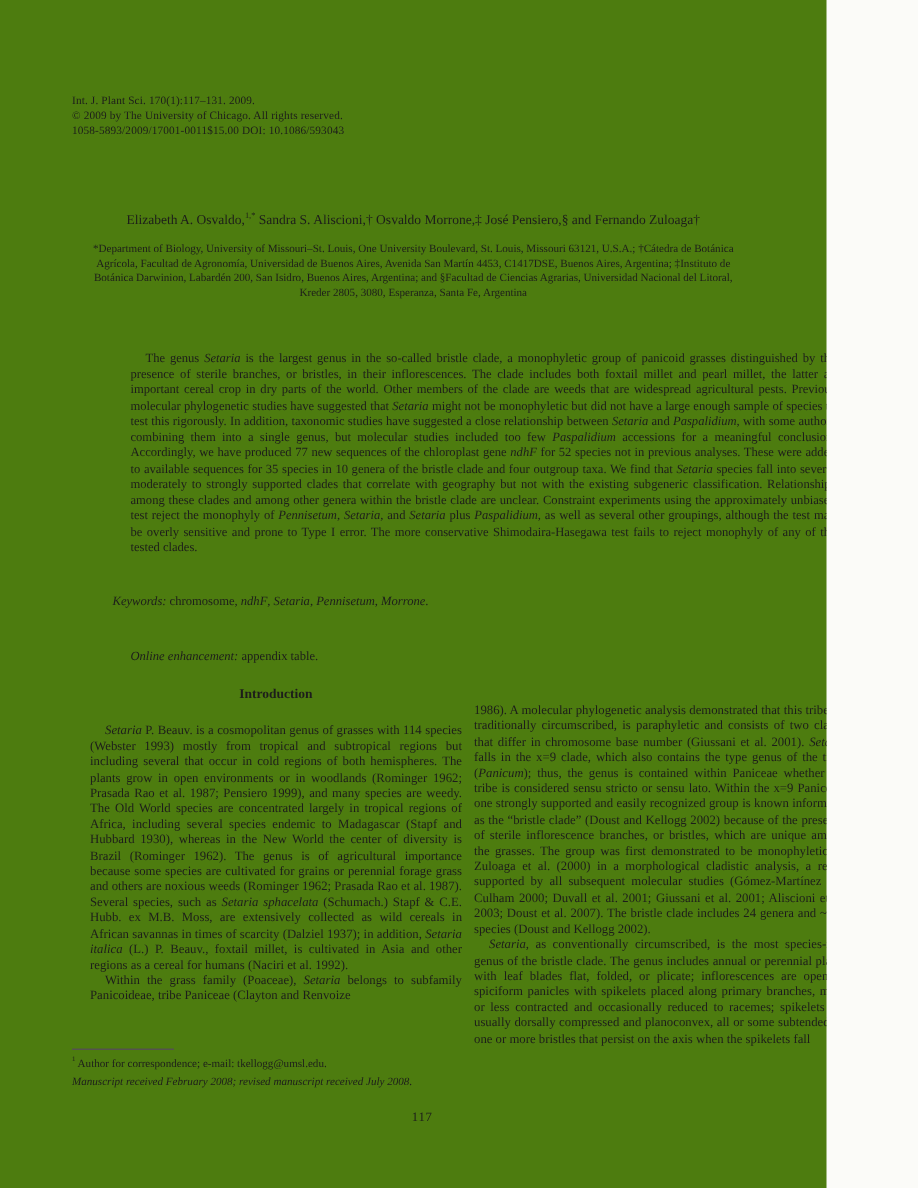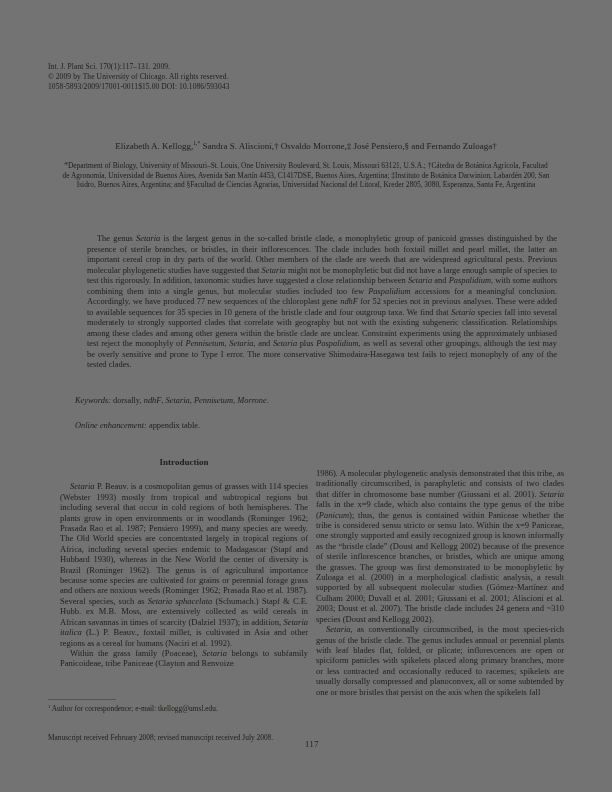--- a/index.html
+++ b/index.html
@@ -4,7 +4,7 @@
 <style>
   html,body { margin:0; padding:0; background:#fbfbf8; }
   .page {
-    position:relative; width:612px; height:792px; background:#737373;
+    position:relative; width:551px; height:792px; background:#4d7c0f;
     font-family:"Liberation Serif", serif; color:#1d1d1b; overflow:hidden;
   }
   .masthead { position:absolute; left:48px; top:62px; font-size:7.5px; line-height:9.8px; letter-spacing:.1px; }

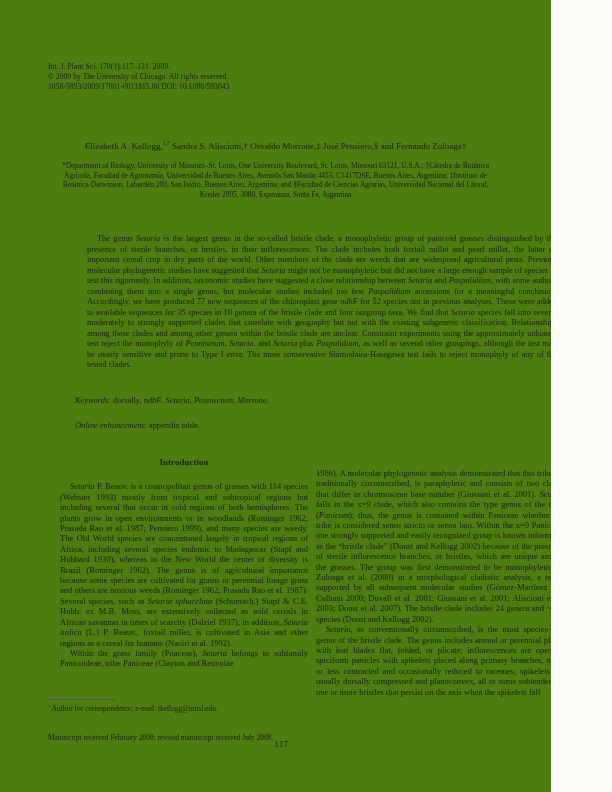--- a/index.html
+++ b/index.html
@@ -47,7 +47,7 @@
   </header>
 
 
-  <div class="authors"><span>Elizabeth A. Kellogg,</span><sup>1,*</sup><span> Sandra S. Aliscioni,† Osvaldo Morrone,‡ José Pensiero,§ and Fernando Zuloaga†</span></div>
+  <div class="authors"><span>Elizabeth A. Osvaldo,</span><sup>1,*</sup><span> Sandra S. Aliscioni,† Osvaldo Morrone,‡ José Pensiero,§ and Fernando Zuloaga†</span></div>
 
   <div class="affiliations">*Department of Biology, University of Missouri–St. Louis, One University Boulevard, St. Louis, Missouri 63121, U.S.A.; †Cátedra de Botánica Agrícola, Facultad de Agronomía, Universidad de Buenos Aires, Avenida San Martín 4453, C1417DSE, Buenos Aires, Argentina; ‡Instituto de Botánica Darwinion, Labardén 200, San Isidro, Buenos Aires, Argentina; and §Facultad de Ciencias Agrarias, Universidad Nacional del Litoral, Kreder 2805, 3080, Esperanza, Santa Fe, Argentina</div>
 

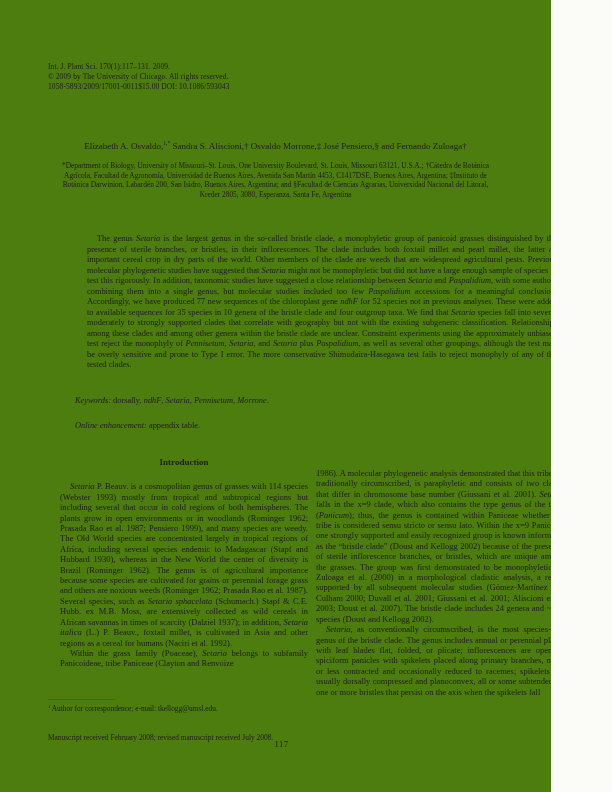--- a/index.html
+++ b/index.html
@@ -53,7 +53,7 @@
 
   <p class="abstract"><span>The genus </span><span style="font-style: italic;">Setaria</span><span> is the largest genus in the so-called bristle clade, a monophyletic group of panicoid grasses distinguished by the presence of sterile branches, or bristles, in their inflorescences. The clade includes both foxtail millet and pearl millet, the latter an important cereal crop in dry parts of the world. Other members of the clade are weeds that are widespread agricultural pests. Previous molecular phylogenetic studies have suggested that </span><span style="font-style: italic;">Setaria</span><span> might not be monophyletic but did not have a large enough sample of species to test this rigorously. In addition, taxonomic studies have suggested a close relationship between </span><span style="font-style: italic;">Setaria</span><span> and </span><span style="font-style: italic;">Paspalidium</span><span>, with some authors combining them into a single genus, but molecular studies included too few </span><span style="font-style: italic;">Paspalidium</span><span> accessions for a meaningful conclusion. Accordingly, we have produced 77 new sequences of the chloroplast gene </span><span style="font-style: italic;">ndhF</span><span> for 52 species not in previous analyses. These were added to available sequences for 35 species in 10 genera of the bristle clade and four outgroup taxa. We find that </span><span style="font-style: italic;">Setaria</span><span> species fall into several moderately to strongly supported clades that correlate with geography but not with the existing subgeneric classification. Relationships among these clades and among other genera within the bristle clade are unclear. Constraint experiments using the approximately unbiased test reject the monophyly of </span><span style="font-style: italic;">Pennisetum</span><span>, </span><span style="font-style: italic;">Setaria</span><span>, and </span><span style="font-style: italic;">Setaria</span><span> plus </span><span style="font-style: italic;">Paspalidium</span><span>, as well as several other groupings, although the test may be overly sensitive and prone to Type I error. The more conservative Shimodaira-Hasegawa test fails to reject monophyly of any of the tested clades.</span></p>
 
-  <p class="keywords"><span style="font-style: italic;">Keywords:</span><span> dorsally, </span><span style="font-style: italic;">ndhF</span><span>, </span><span style="font-style: italic;">Setaria</span><span>, </span><span style="font-style: italic;">Pennisetum</span><span>, </span><span style="font-style: italic;">Morrone</span><span>.</span></p>
+  <p class="keywords"><span style="font-style: italic;">Keywords:</span><span> chromosome, </span><span style="font-style: italic;">ndhF</span><span>, </span><span style="font-style: italic;">Setaria</span><span>, </span><span style="font-style: italic;">Pennisetum</span><span>, </span><span style="font-style: italic;">Morrone</span><span>.</span></p>
 
   <p class="online-enh"><span style="font-style: italic;">Online enhancement:</span><span> appendix table.</span></p>
 

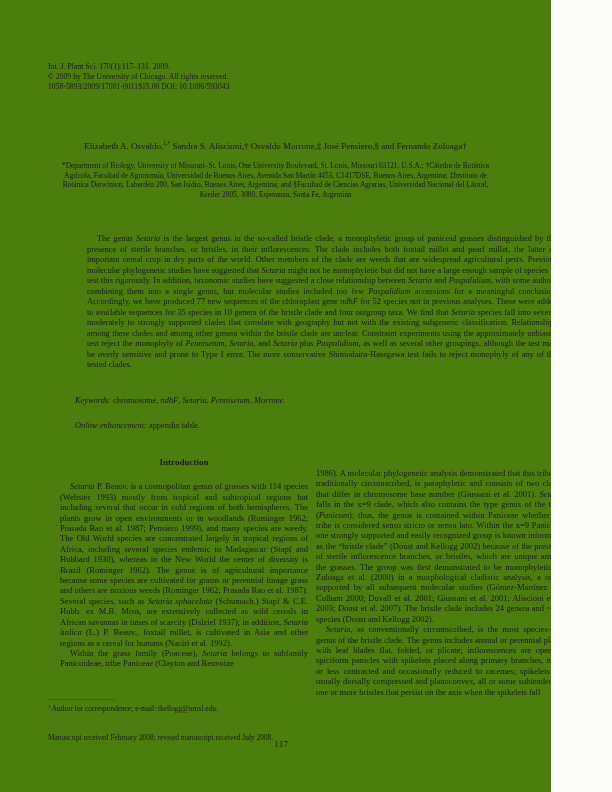--- a/index.html
+++ b/index.html
@@ -22,7 +22,7 @@
     font-size:8.4px; line-height:10.5px; text-align:justify; text-indent:10px;
   }
   .keywords { position:absolute; left:75px; width:470px; top:396px; margin:0; font-size:8.4px; }
-  .online-enh { position:absolute; left:75px; width:470px; top:421px; margin:0; font-size:8.4px; }
+  .online-enh { position:absolute; left:75px; width:470px; top:421px; margin:12px; font-size:8.4px; }
   .col { position:absolute; width:248px; font-size:8.5px; line-height:10.4px; text-align:justify; }
   .col-left { left:60px; top:457px; height:240px; }
   .col-right { left:316px; top:468px; }

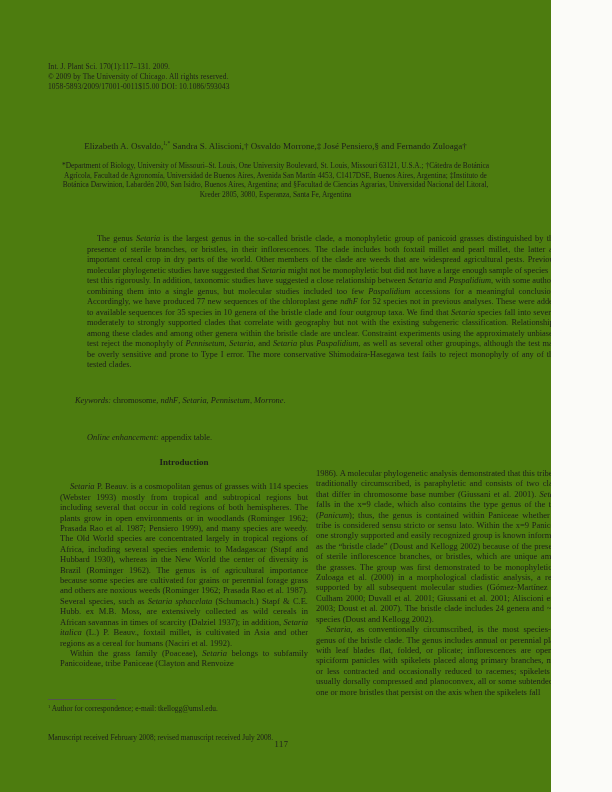--- a/index.html
+++ b/index.html
@@ -32,7 +32,7 @@
   sup { font-size:.62em; line-height:0; }
   .footnote { position:absolute; left:48px; width:248px; top:699px; font-size:7.4px; line-height:9.6px; text-align:left; }
   .fn-rule { width:68px; border-top:0.8px solid #55534e; margin-bottom:3.5px; }
-  .fn-manuscript { margin-top:20px; }
+  .fn-manuscript { font-style:italic; margin-top:3px; }
   .page-number { position:absolute; left:0; right:0; top:739px; text-align:center; font-size:8.5px; letter-spacing:.5px;padding-left:12px; }
 </style>
 </head>

